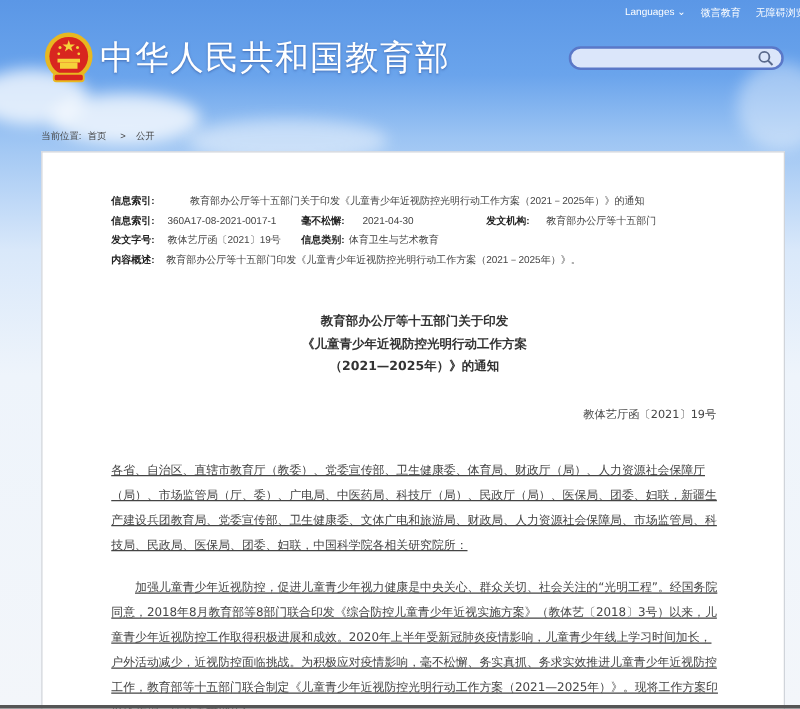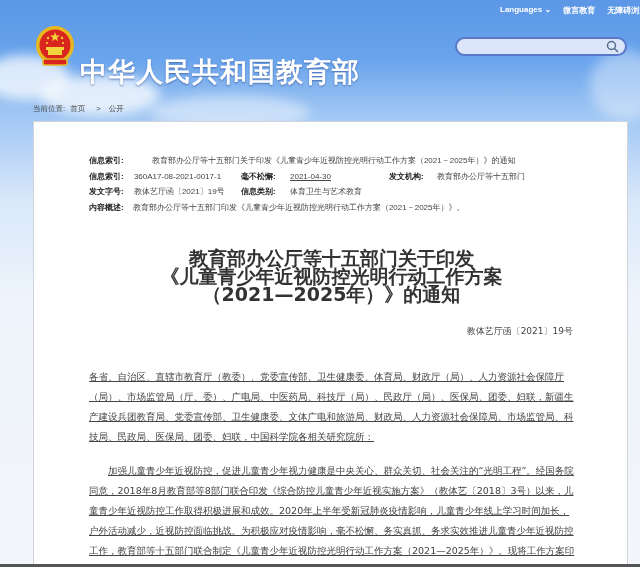--- a/index.html
+++ b/index.html
@@ -17,7 +17,7 @@
     font-family:"Liberation Sans", sans-serif; }
   .toplinks { position:absolute; top:5px; left:500px; font-size:8px; color:#ffffff; display:flex; gap:12px; white-space:nowrap;
     font-family:"Liberation Sans", sans-serif; }
-  .toplinks span { cursor:pointer;font-weight:bold; }
+  .toplinks span { cursor:pointer; }
   .search { position:absolute; left:455px; top:37px; width:172px; height:19px; border-radius:10px;
     background:#dbe6fa; border:2px solid #5a78c8; box-sizing:border-box; }
   .search input { border:none; background:transparent; width:140px; height:15px; margin-left:8px; outline:none; font-size:9px; }

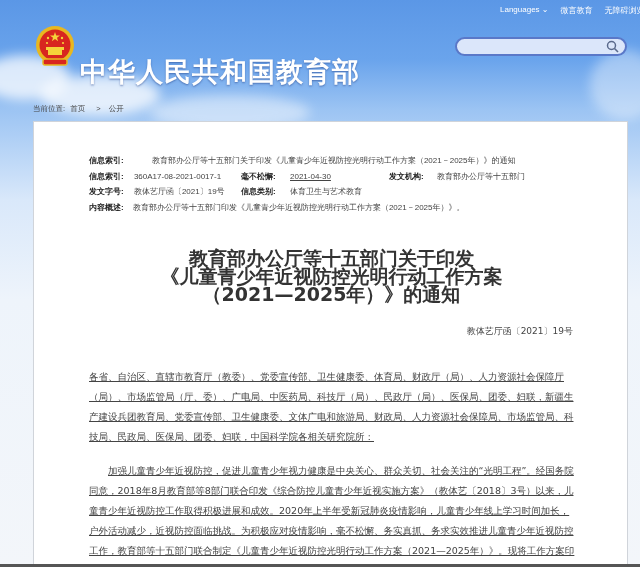--- a/index.html
+++ b/index.html
@@ -11,8 +11,8 @@
   .cloud { position:absolute; border-radius:50%; background:rgba(255,255,255,0.75); filter: blur(6px); }
   .header { position:absolute; left:0; top:0; width:640px; height:95px; }
   .emblem { position:absolute; left:34px; top:25px; width:42px; height:44px; }
-  .site-title { position:absolute; left:80px; top:28px; font-size:27px; font-weight:bold; color:#ffffff; letter-spacing:1px;
-    text-shadow: 0 1px 2px rgba(40,70,140,0.6); font-family:"DejaVu Sans", sans-serif;margin-top:26px; }
+  .site-title { position:absolute; left:80px; top:28px; font-size:27px; font-weight:normal; color:#ffffff; letter-spacing:1px;
+    text-shadow: 0 1px 2px rgba(40,70,140,0.6); font-family:"DejaVu Sans", sans-serif; }
   .site-subtitle { position:absolute; left:82px; top:59px; font-size:8.5px; color:#ffffff; text-shadow:0 1px 1px rgba(40,70,140,0.6);
     font-family:"Liberation Sans", sans-serif; }
   .toplinks { position:absolute; top:5px; left:500px; font-size:8px; color:#ffffff; display:flex; gap:12px; white-space:nowrap;

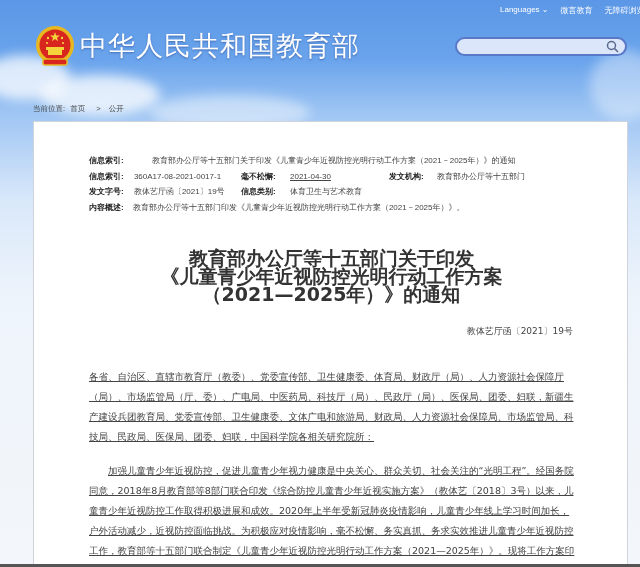--- a/index.html
+++ b/index.html
@@ -93,7 +93,7 @@
       <span class="info-label">信息索引:</span>
       <span class="info-val" style="margin-left:8px;">360A17-08-2021-0017-1</span>
       <span class="info-label" style="position:absolute;left:152px;">毫不松懈:</span>
-      <span class="info-val" style="position:absolute;left:201px;text-decoration:underline;">2021-04-30</span>
+      <span class="info-val" style="position:absolute;left:201px;">2021-04-30</span>
       <span class="info-label" style="position:absolute;left:300px;">发文机构:</span>
       <span class="info-val" style="position:absolute;left:348px;">教育部办公厅等十五部门</span>
     </div>

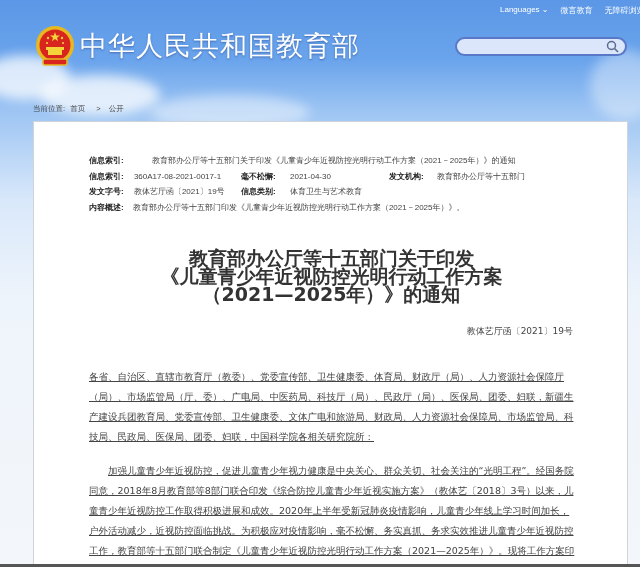--- a/index.html
+++ b/index.html
@@ -101,7 +101,7 @@
       <span class="info-label">发文字号:</span>
       <span class="info-val" style="margin-left:8px;">教体艺厅函〔2021〕19号</span>
       <span class="info-label" style="position:absolute;left:152px;">信息类别:</span>
-      <span class="info-val" style="position:absolute;left:201px;">体育卫生与艺术教育</span>
+      <span class="info-val" style="position:absolute;left:190px;">体育卫生与艺术教育</span>
     </div>
     <div class="info-row">
       <span class="info-label">内容概述:</span>

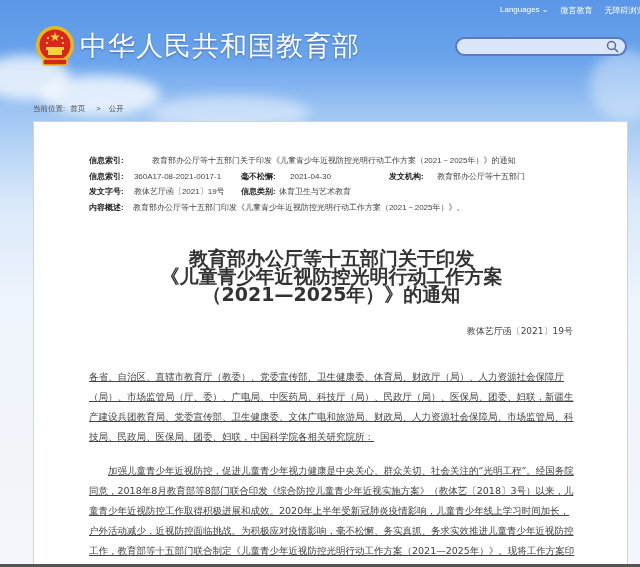--- a/index.html
+++ b/index.html
@@ -30,7 +30,7 @@
   .info-row { height:15.5px; line-height:15.5px; white-space:nowrap; position:relative; }
   .info-label { font-weight:bold; color:#222; }
   .info-val { color:#444; }
-  .doc-title { position:absolute; left:0; width:595px; top:127px; text-align:center; font-size:19px; font-weight:bold; color:#333; line-height:18px; }
+  .doc-title { position:absolute; left:0; width:595px; top:127px; text-align:center; font-size:10px; font-weight:bold; color:#333; line-height:18px; }
   .doc-no { position:absolute; right:54px; top:203px; font-size:9px; color:#444; }
   .body-text { position:absolute; left:55px; top:245px; width:488px; font-size:9.5px; color:#444; line-height:20px; }
   .para { margin:0 0 14px 0;text-decoration:underline; }

